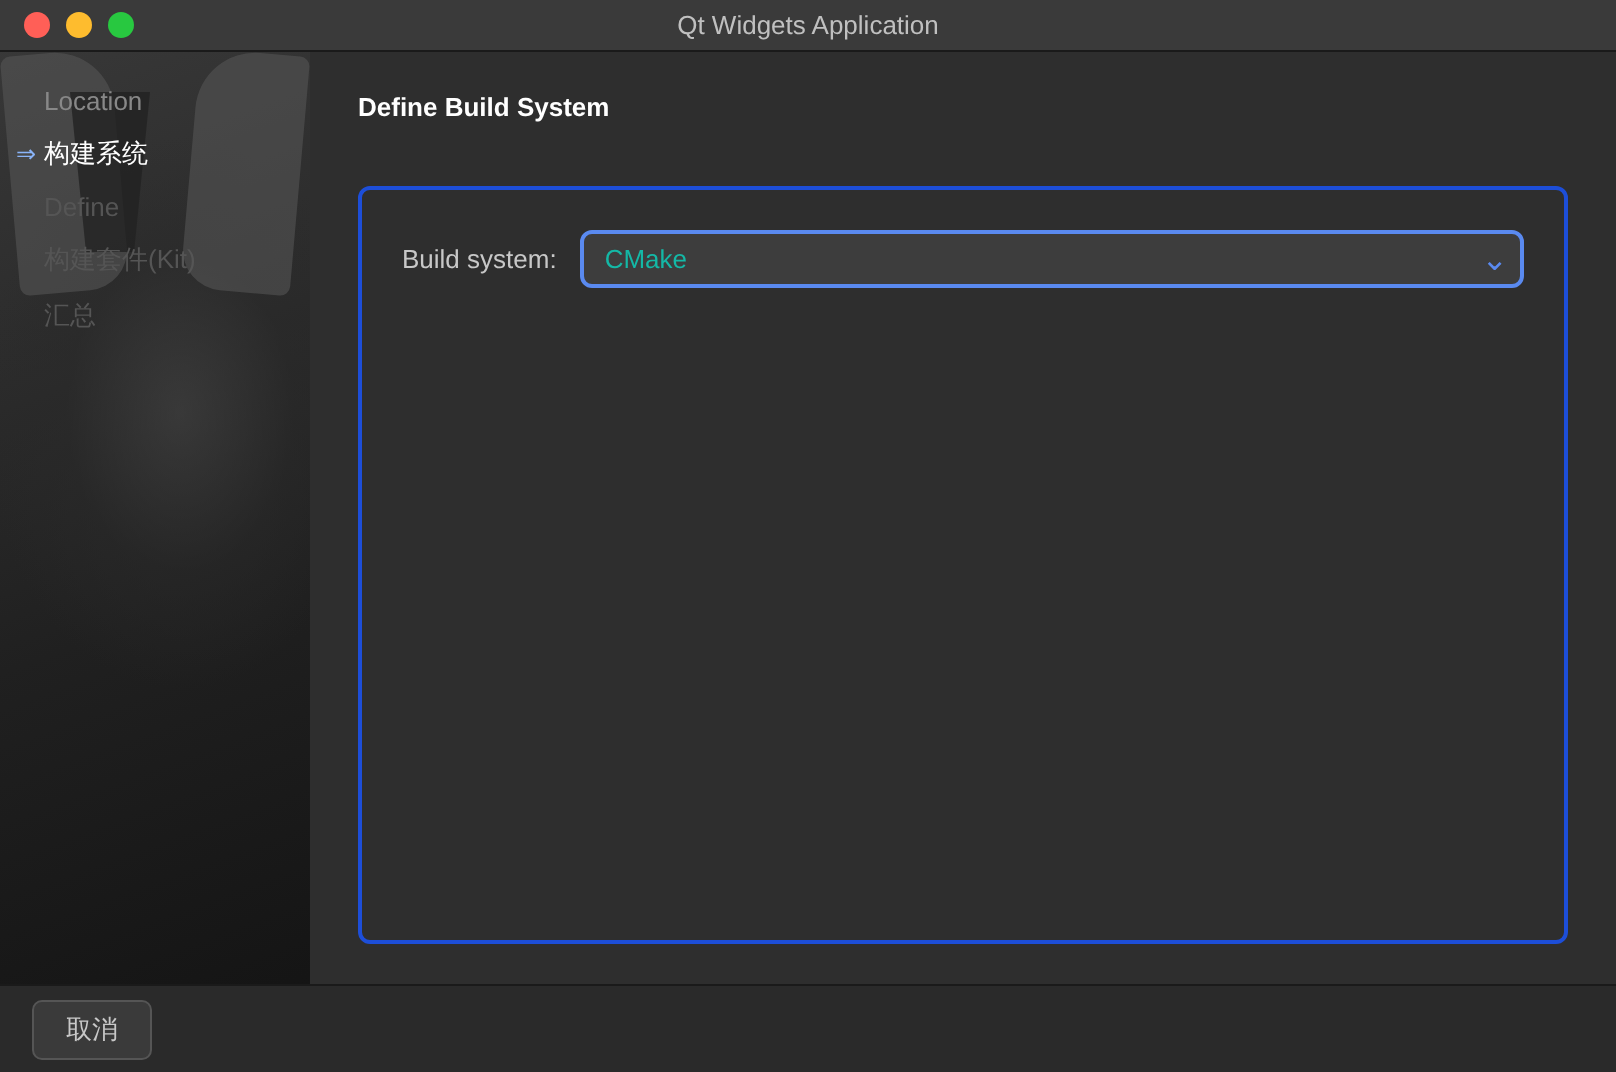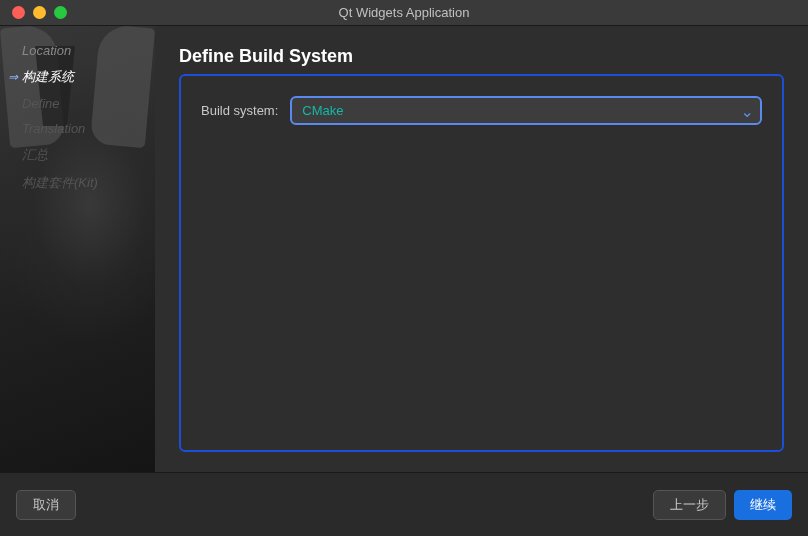--- a/index.html
+++ b/index.html
@@ -133,7 +133,6 @@
       position: relative;
       z-index: 10;
       padding-top: 12px;
-      font-style: italic;
     }
 
     .nav-item {

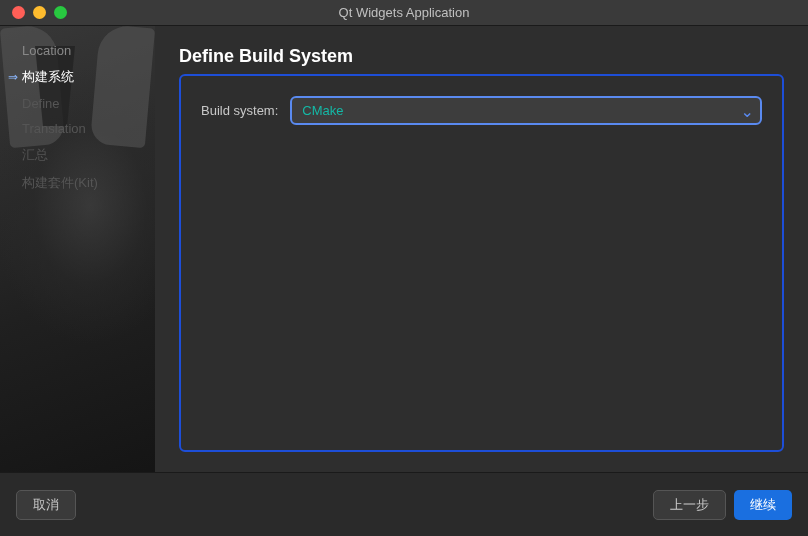--- a/index.html
+++ b/index.html
@@ -171,10 +171,10 @@
     }
 
     .panel-title {
-      font-size: 18px;
+      font-size: 13px;
       font-weight: 600;
       color: #ffffff;
-      margin-bottom: 7px;
+      margin-bottom: 32px;
     }
 
     .panel-box {

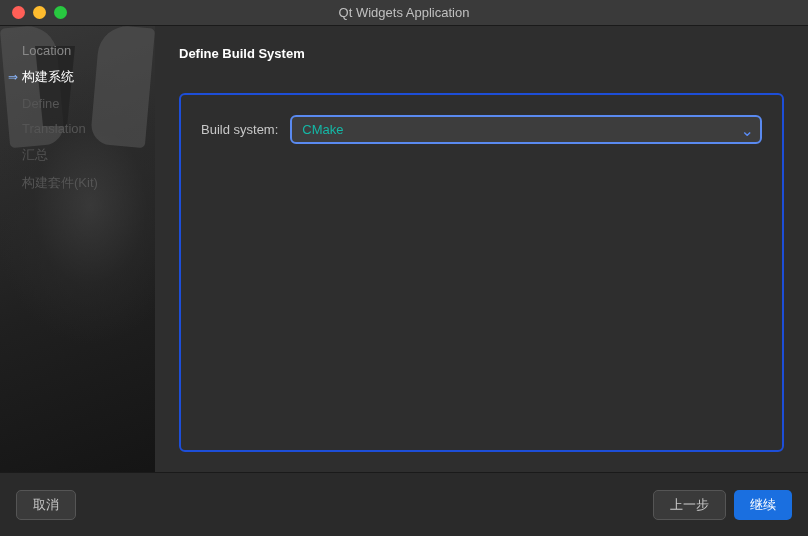--- a/index.html
+++ b/index.html
@@ -306,9 +306,6 @@
       </div>
       <div class="nav-item disabled">
         <span>Define</span>
-      </div>
-      <div class="nav-item disabled">
-        <span>Translation</span>
       </div>
       <div class="nav-item disabled">
         <span>汇总</span>

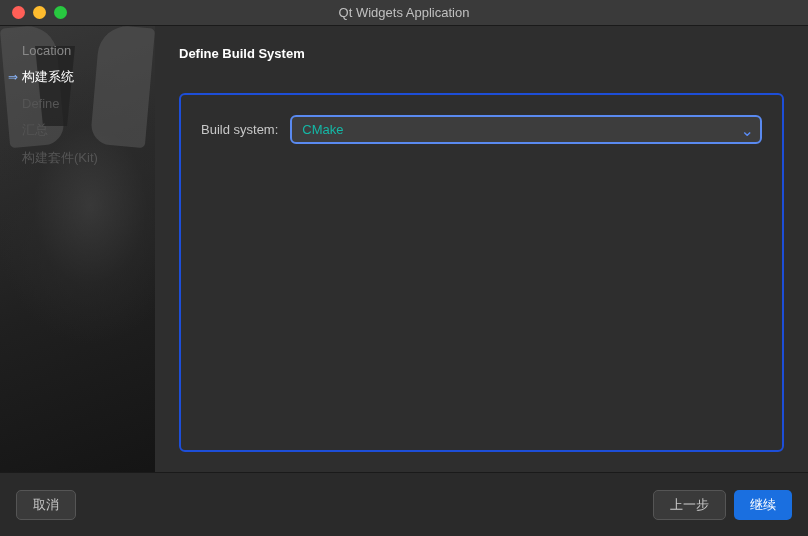--- a/index.html
+++ b/index.html
@@ -308,10 +308,10 @@
         <span>Define</span>
       </div>
       <div class="nav-item disabled">
+        <span>构建套件(Kit)</span>
+      </div>
+      <div class="nav-item disabled">
         <span>汇总</span>
-      </div>
-      <div class="nav-item disabled">
-        <span>构建套件(Kit)</span>
       </div>
     </nav>
   </div>

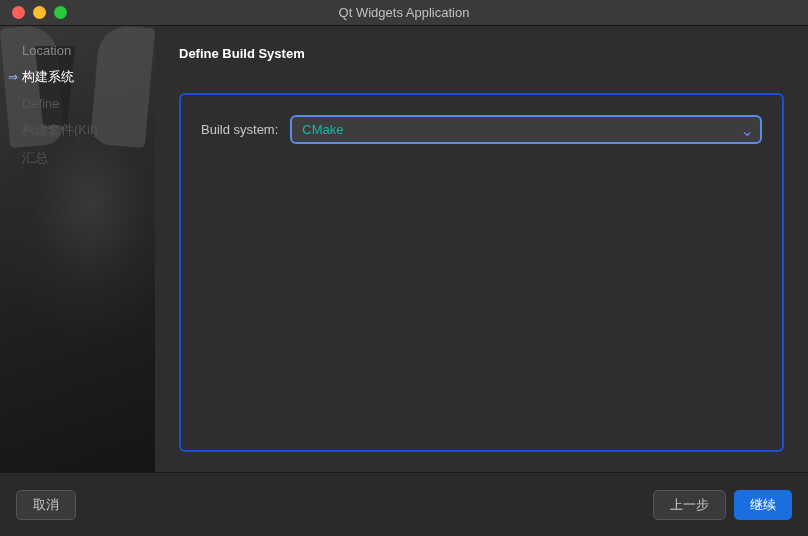--- a/index.html
+++ b/index.html
@@ -228,7 +228,7 @@
 
     
     .bottom-bar {
-      height: 64px;
+      height: 44px;
       background: #2a2a2a;
       border-top: 1px solid #1a1a1a;
       display: flex;

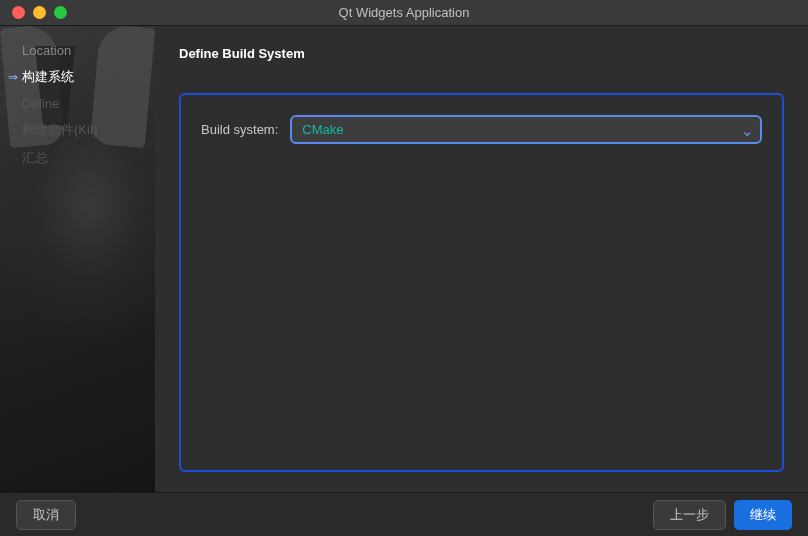--- a/index.html
+++ b/index.html
@@ -337,10 +337,6 @@
 
 <div class="bottom-bar">
   <button class="btn-cancel">取消</button>
-  <div class="bottom-right-btns">
-    <button class="btn-back">上一步</button>
-    <button class="btn-continue">继续</button>
-  </div>
 </div>
 
 </body></html>

